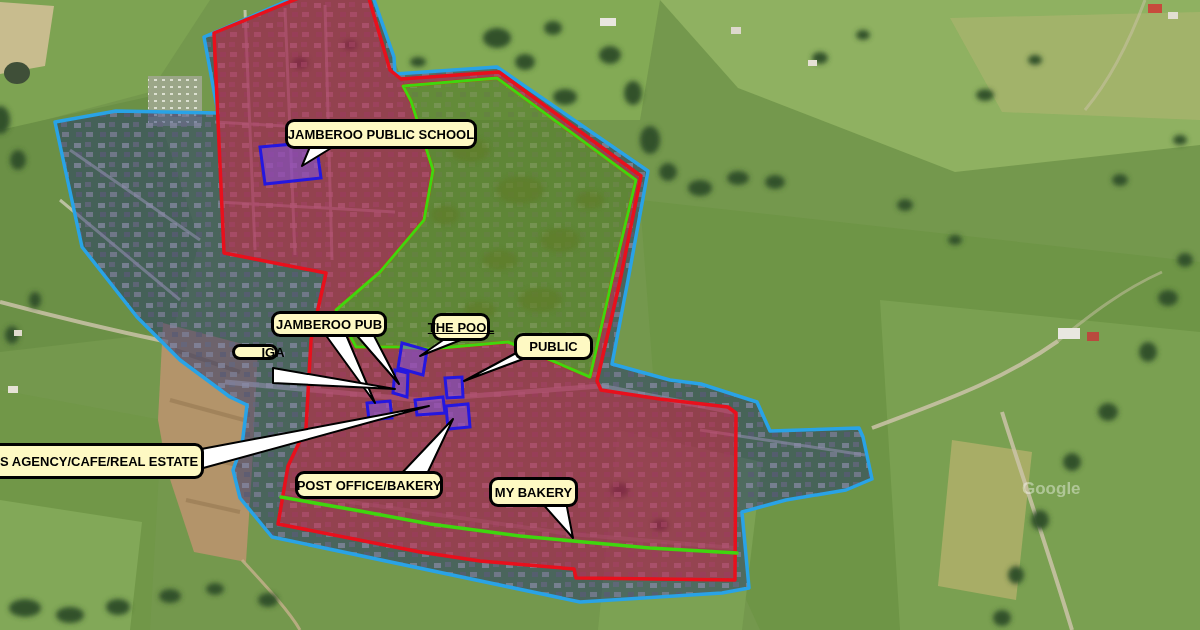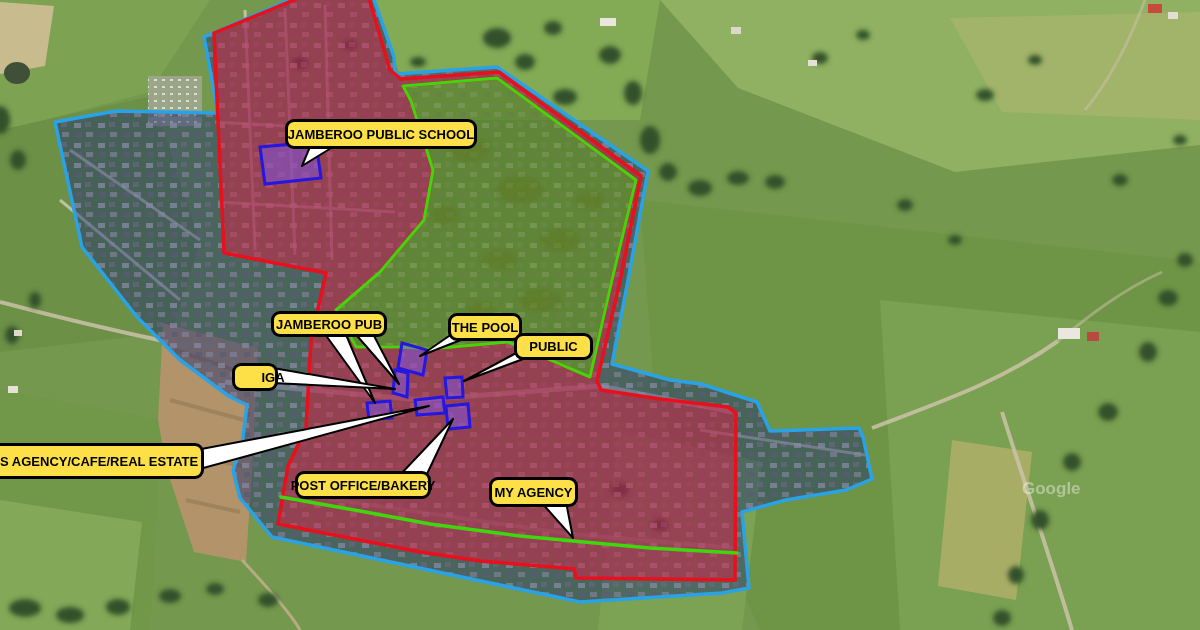--- a/index.html
+++ b/index.html
@@ -10,7 +10,7 @@
   #basemap{position:absolute;left:0;top:0;width:1200px;height:630px;display:block;}
   .map-label{
     position:absolute;box-sizing:border-box;
-    background:#fde047;border:3px solid #000000;border-radius:9px;
+    background:#fef9c3;border:3px solid #000000;border-radius:9px;
     display:flex;align-items:center;justify-content:center;
     font-weight:bold;font-size:13px;color:#000000;white-space:nowrap;
     letter-spacing:0px;z-index:5;

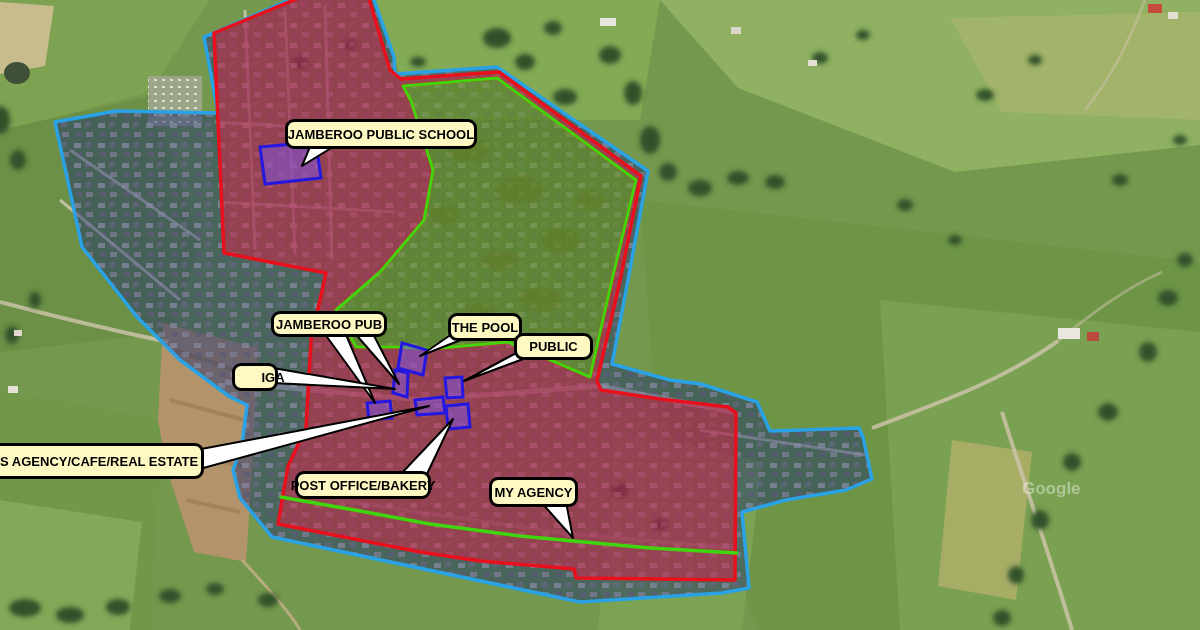--- a/index.html
+++ b/index.html
@@ -192,7 +192,7 @@
 
   <div class="map-label" style="left:271px;top:311px;width:116px;height:26px;text-align:right;">JAMBEROO PUB</div>
 
-  <div class="map-label" style="left:448px;top:313px;width:74px;height:28px;">THE POOL</div>
+  <div class="map-label" style="left:432px;top:313px;width:58px;height:28px;text-decoration:underline;">THE POOL</div>
 
   <div class="map-label" style="left:514px;top:333px;width:79px;height:27px;">PUBLIC</div>
 

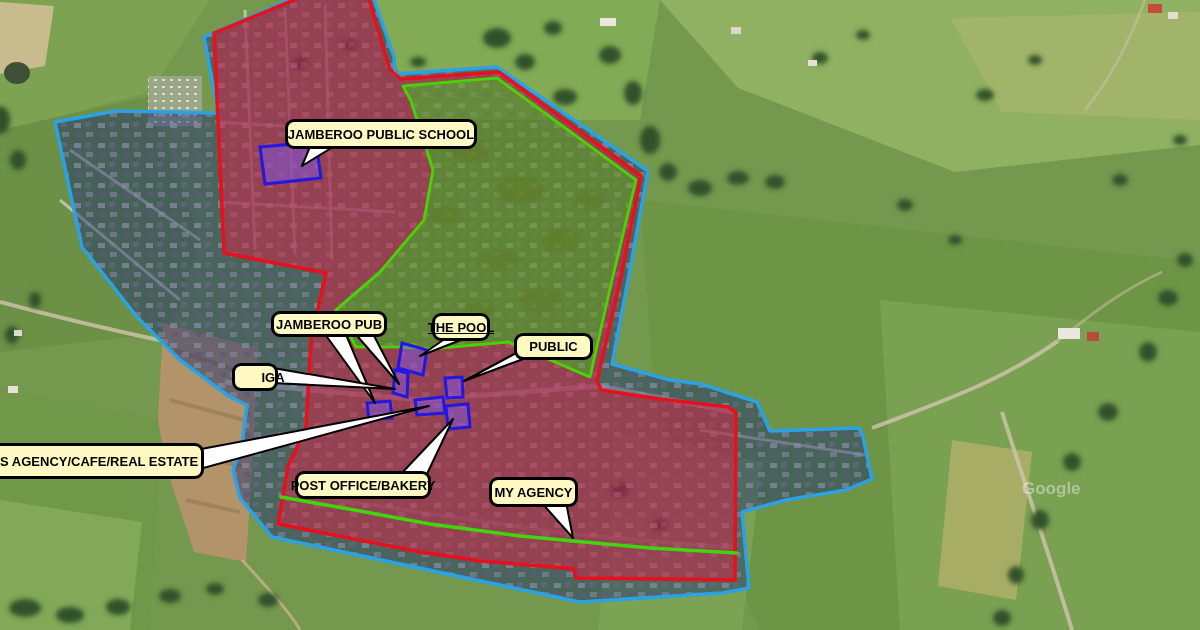--- a/index.html
+++ b/index.html
@@ -196,7 +196,7 @@
 
   <div class="map-label" style="left:514px;top:333px;width:79px;height:27px;">PUBLIC</div>
 
-  <div class="map-label" style="left:232px;top:363px;width:46px;height:28px;padding-left:36px;">IGA</div>
+  <div class="map-label" style="left:232px;top:344px;width:46px;height:16px;padding-left:36px;">IGA</div>
 
   <div class="map-label" style="left:-18px;top:443px;width:222px;height:36px;">WS AGENCY/CAFE/REAL ESTATE</div>
 

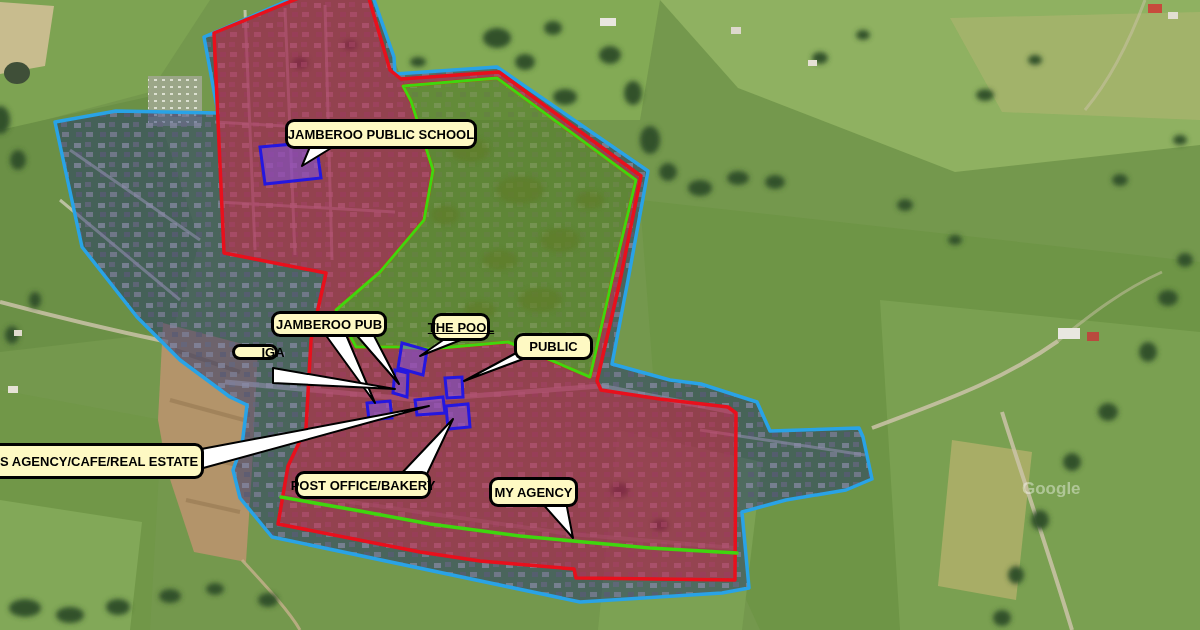--- a/index.html
+++ b/index.html
@@ -200,7 +200,7 @@
 
   <div class="map-label" style="left:-18px;top:443px;width:222px;height:36px;">WS AGENCY/CAFE/REAL ESTATE</div>
 
-  <div class="map-label" style="left:295px;top:471px;width:136px;height:28px;">POST OFFICE/BAKERY</div>
+  <div class="map-label" style="left:295px;top:471px;width:148px;height:28px;">POST OFFICE/BAKERY</div>
 
   <div class="map-label" style="left:489px;top:477px;width:89px;height:30px;">MY AGENCY</div>
 </div>

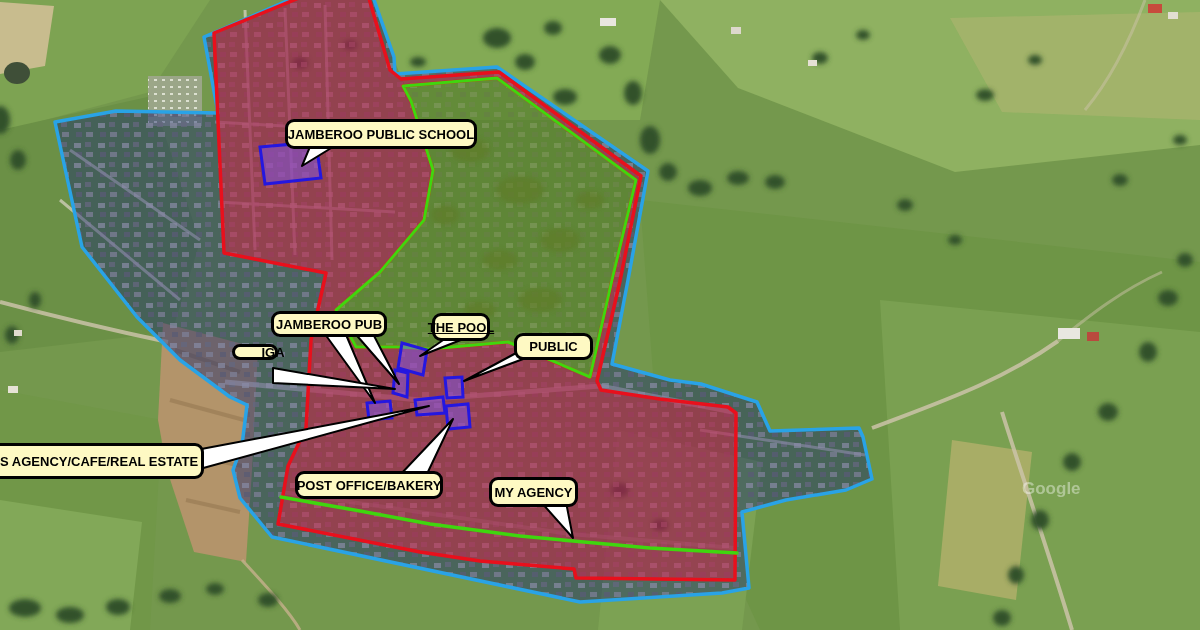--- a/index.html
+++ b/index.html
@@ -202,7 +202,7 @@
 
   <div class="map-label" style="left:295px;top:471px;width:148px;height:28px;">POST OFFICE/BAKERY</div>
 
-  <div class="map-label" style="left:489px;top:477px;width:89px;height:30px;">MY AGENCY</div>
+  <div class="map-label" style="left:489px;top:477px;width:89px;height:30px;">MY BAKERY</div>
 </div>
 
 </body></html>

